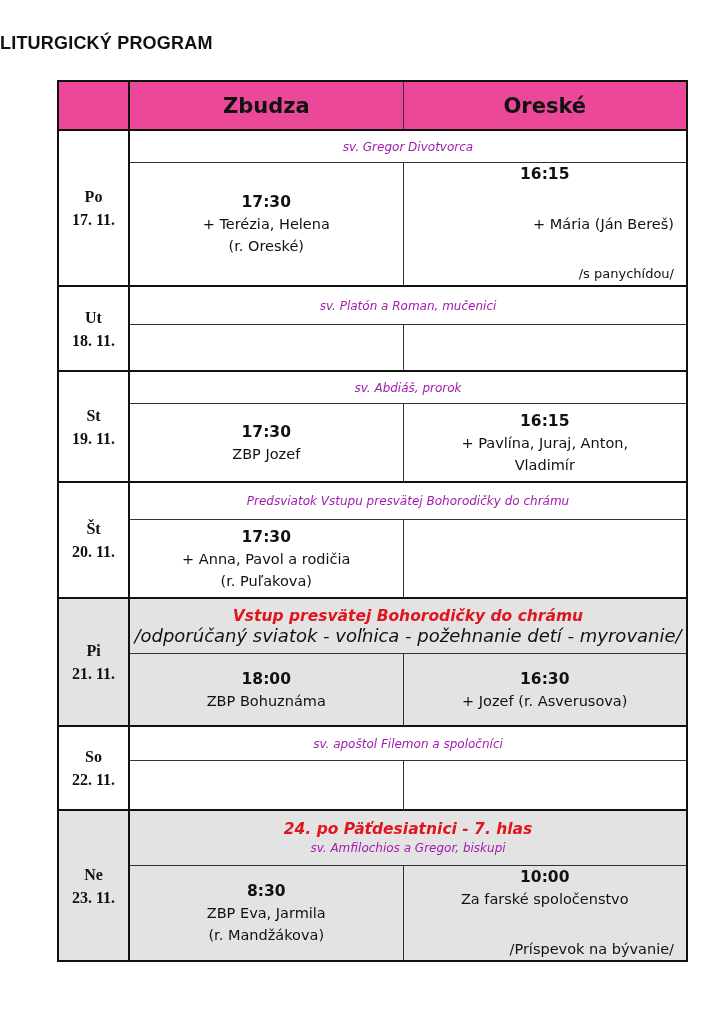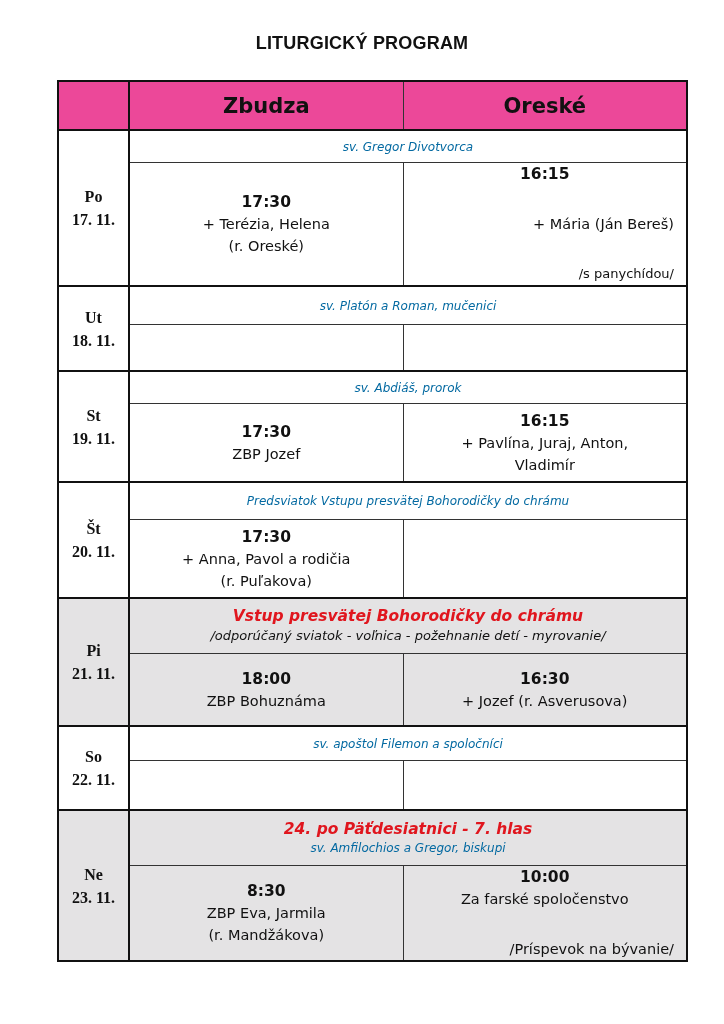--- a/index.html
+++ b/index.html
@@ -5,7 +5,7 @@
   html, body { margin:0; padding:0; background:#ffffff; }
   body { width:724px; height:1024px; position:relative; overflow:hidden;
          font-family:"DejaVu Sans", sans-serif; color:#111; }
-  .title { position:absolute; top:33px; left:0; width:724px; text-align:center;
+  .title { position:absolute; top:33px; left:0; width:724px; 
            font-family:"Liberation Sans", sans-serif; font-weight:bold; font-size:18px; letter-spacing:0.2px; }
   table.sched { position:absolute; left:57px; top:80px; width:629px; border-collapse:collapse;
                 table-layout:fixed; border:2.5px solid #111; }

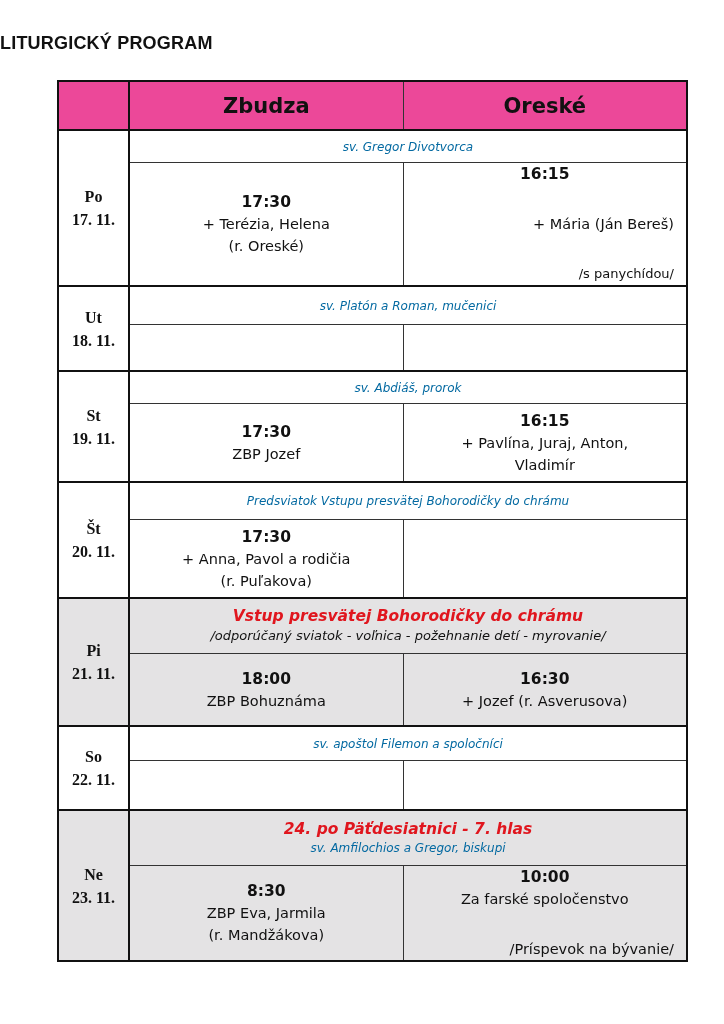--- a/index.html
+++ b/index.html
@@ -16,7 +16,7 @@
   tr.hdr td.loc { font-family:"DejaVu Sans", sans-serif; font-weight:bold; font-size:21px; }
   tr.sep td { border-top:2.5px solid #111; }
   .gray td { background:#e4e3e4; }
-  .feast { font-family:"DejaVu Sans", sans-serif; font-style:italic; font-size:12px; color:#0369a1; }
+  .feast { font-family:"DejaVu Sans", sans-serif; font-style:italic; font-size:12px; color:#a21caf; }
   .feast-red { font-style:italic; font-weight:bold; font-size:15.5px; color:#e0161e; line-height:20px; }
   .feast-sub { font-style:italic; font-size:13px; line-height:20px; color:#111; }
   .time { font-weight:bold; font-size:15.5px; line-height:22px; }

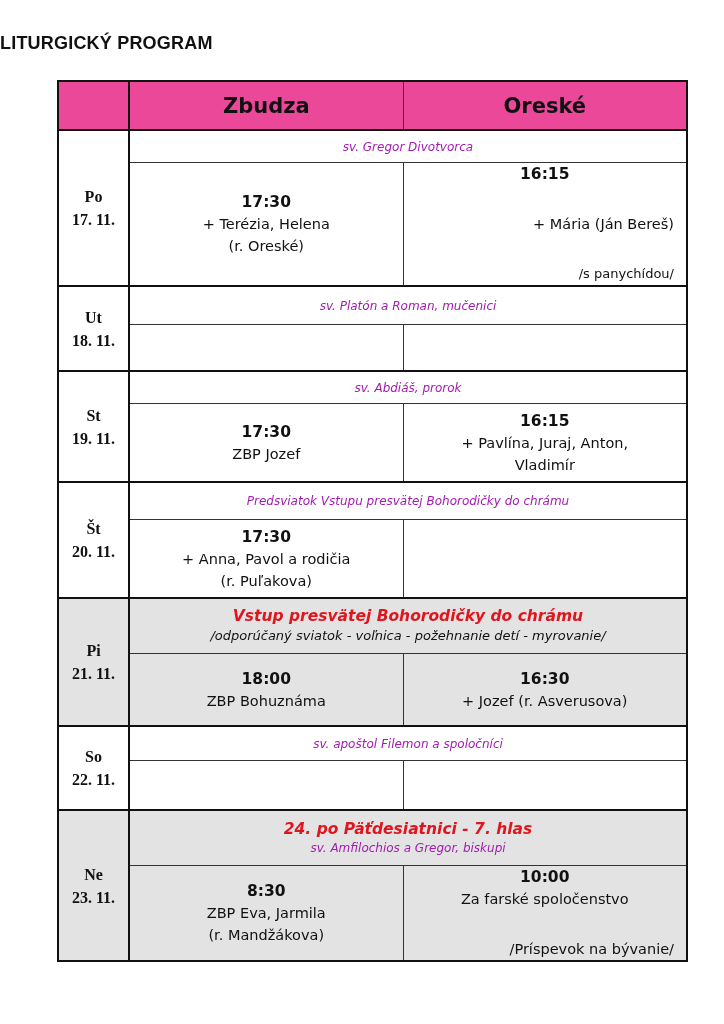--- a/index.html
+++ b/index.html
@@ -18,7 +18,7 @@
   .gray td { background:#e4e3e4; }
   .feast { font-family:"DejaVu Sans", sans-serif; font-style:italic; font-size:12px; color:#a21caf; }
   .feast-red { font-style:italic; font-weight:bold; font-size:15.5px; color:#e0161e; line-height:20px; }
-  .feast-sub { font-style:italic; font-size:13px; line-height:20px; color:#111; }
+  .feast-sub { font-style:italic; font-size:18px; line-height:20px; color:#111; }
   .time { font-weight:bold; font-size:15.5px; line-height:22px; }
   .line { font-size:14.5px; line-height:22px; }
   .right-al { text-align:right; padding-right:12px;margin-top:28px; }

